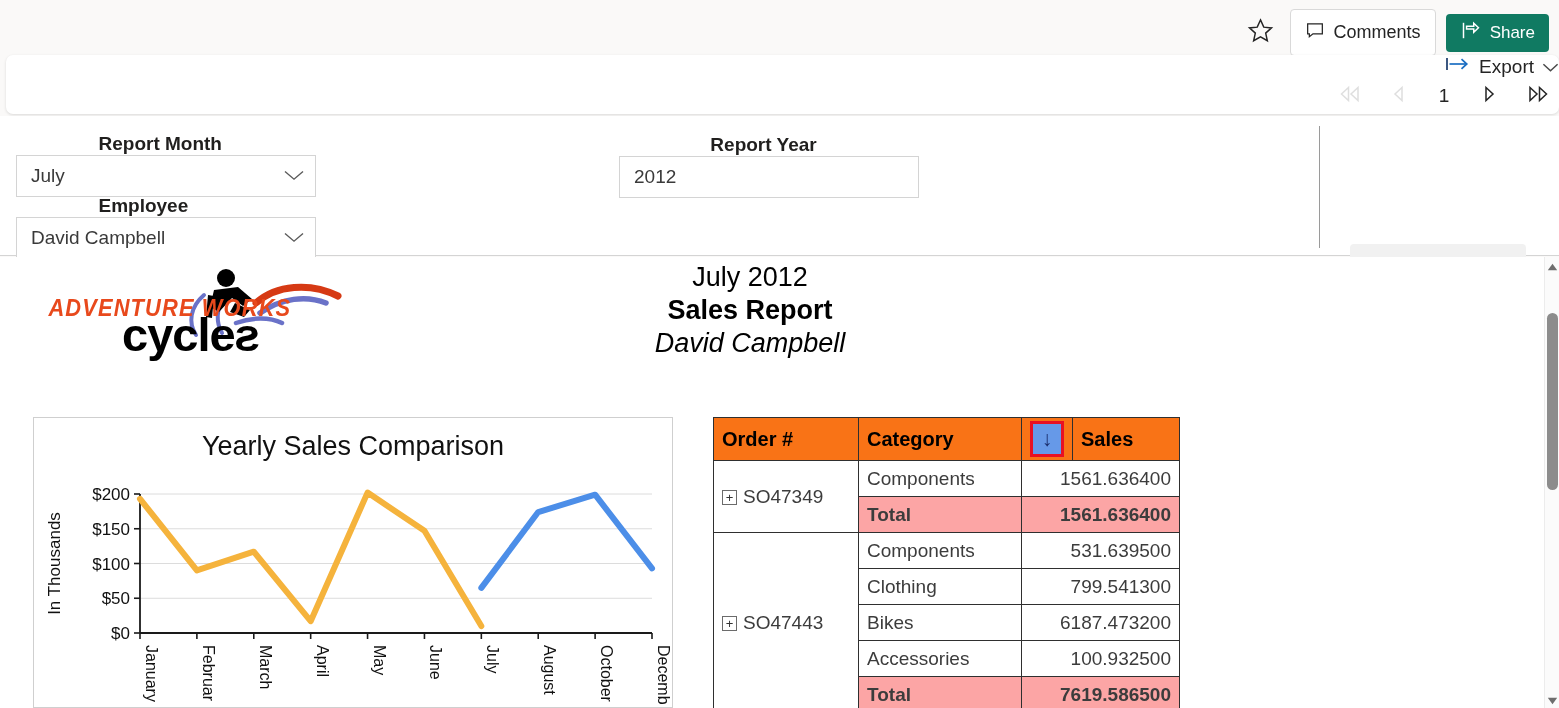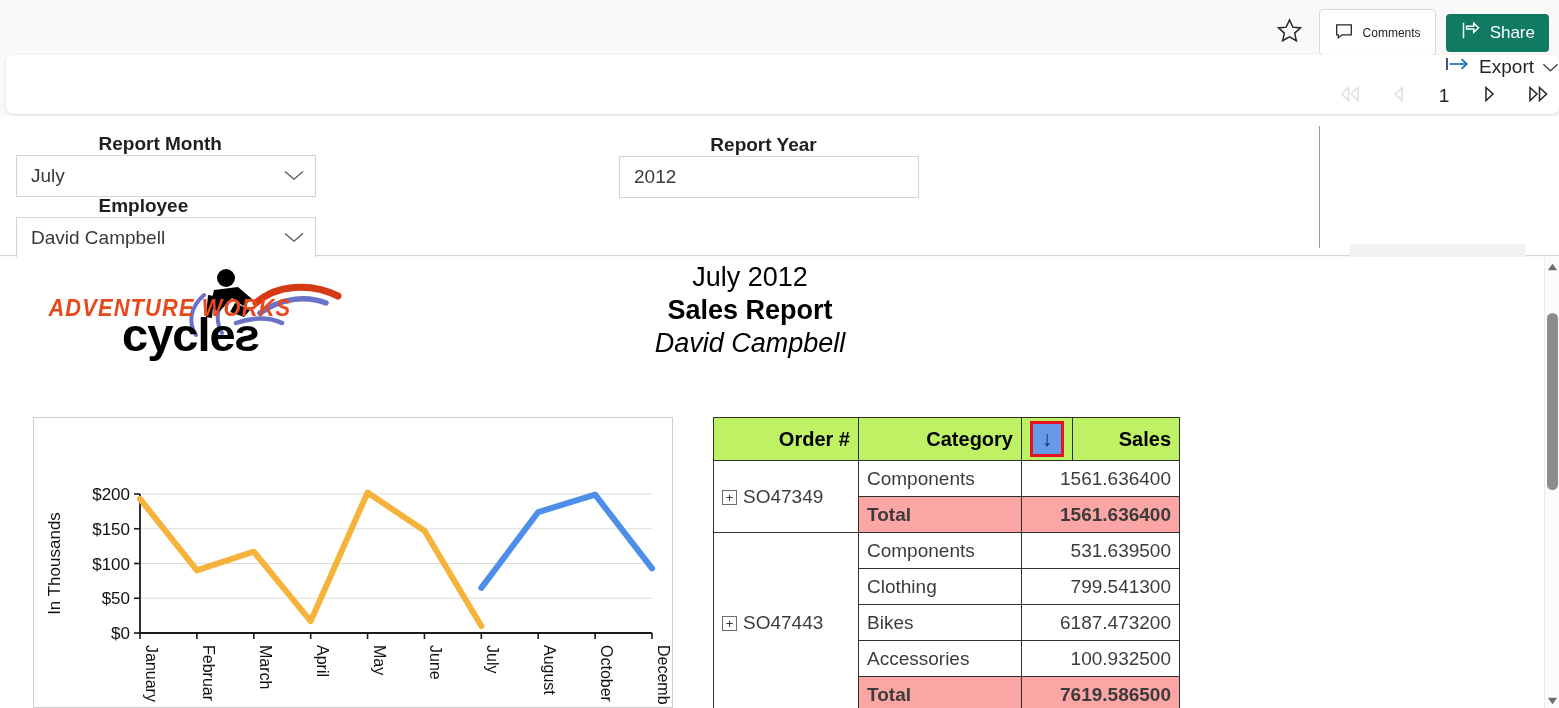--- a/index.html
+++ b/index.html
@@ -50,7 +50,7 @@
     height: 47px; padding: 0 14px;
     display: flex; align-items: center; gap: 9px;
     border: 1px solid #d9d9d9; border-radius: 4px;
-    background: #ffffff; font-size: 12px; color: #242424;
+    background: #ffffff; font-size: 18px; color: #242424;
     cursor: pointer;
   }
   .share-btn {

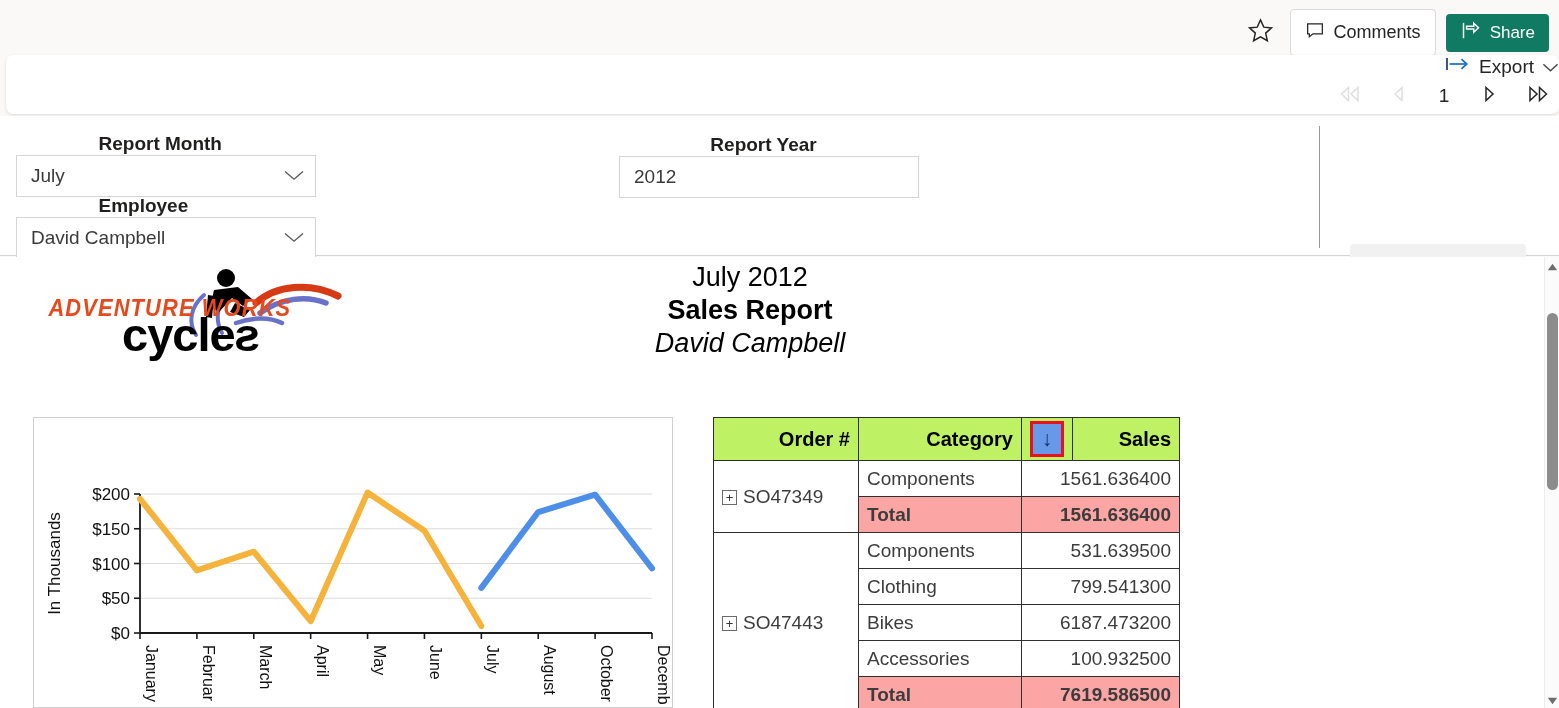--- a/index.html
+++ b/index.html
@@ -429,6 +429,7 @@
     </div>
 
     <div class="chart-box">
+      <div class="chart-title">Yearly Sales Comparison</div>
       <svg class="chart-svg" id="chart-svg" width="640" height="291" viewBox="0 0 640 291">
           <line x1="100" y1="215" x2="106" y2="215" stroke="#1a1a1a" stroke-width="1.6"></line>
           <text x="96" y="221" text-anchor="end" font-family="&quot;Liberation Sans&quot;, sans-serif" font-size="17" fill="#111">$0</text>

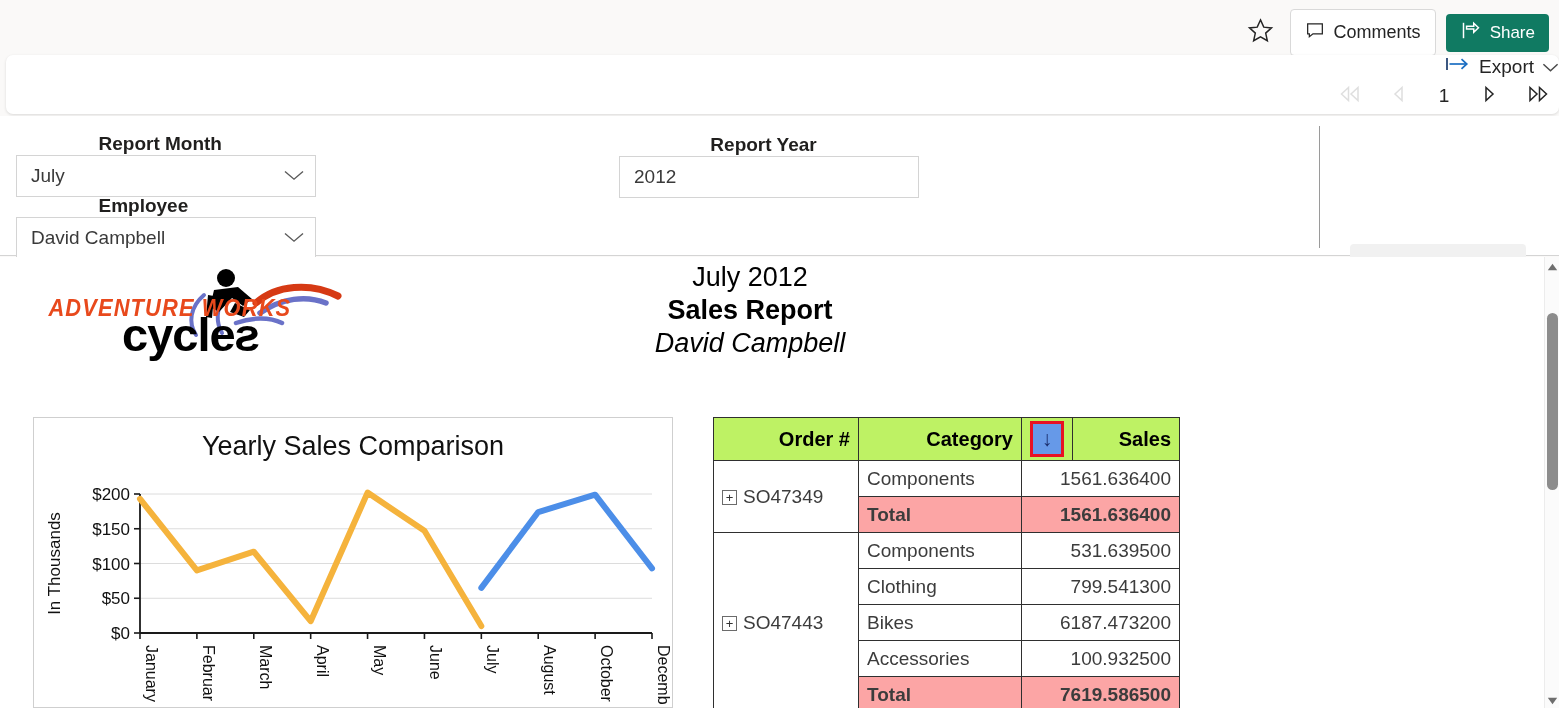--- a/index.html
+++ b/index.html
@@ -189,11 +189,11 @@
     white-space: nowrap;
   }
   table.rpt th {
-    background: #bef264;
+    background: #f97316;
     color: #000000;
     font-weight: bold;
     font-size: 20px;
-    text-align: right;
+    text-align: left;
     height: 38px;
   }
   th.c-sales { text-align: right; }

